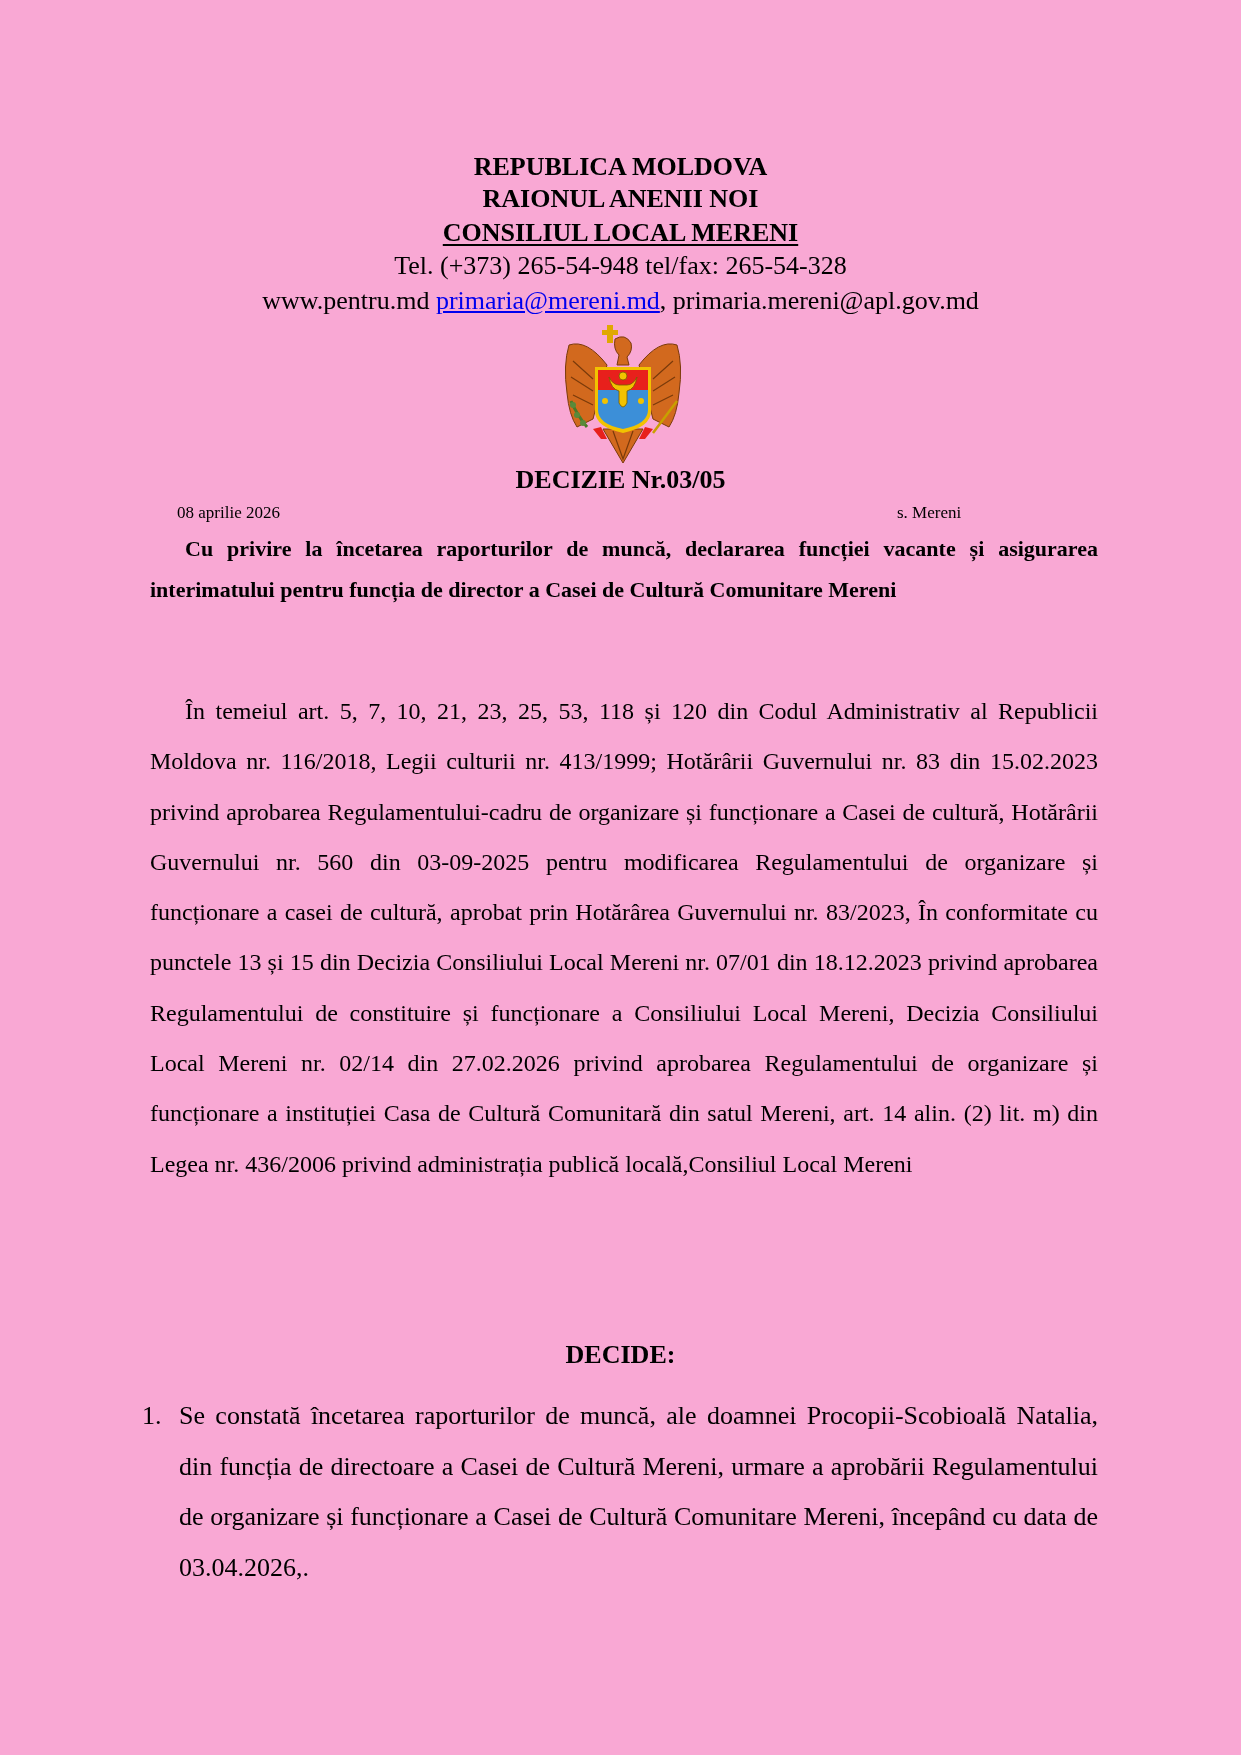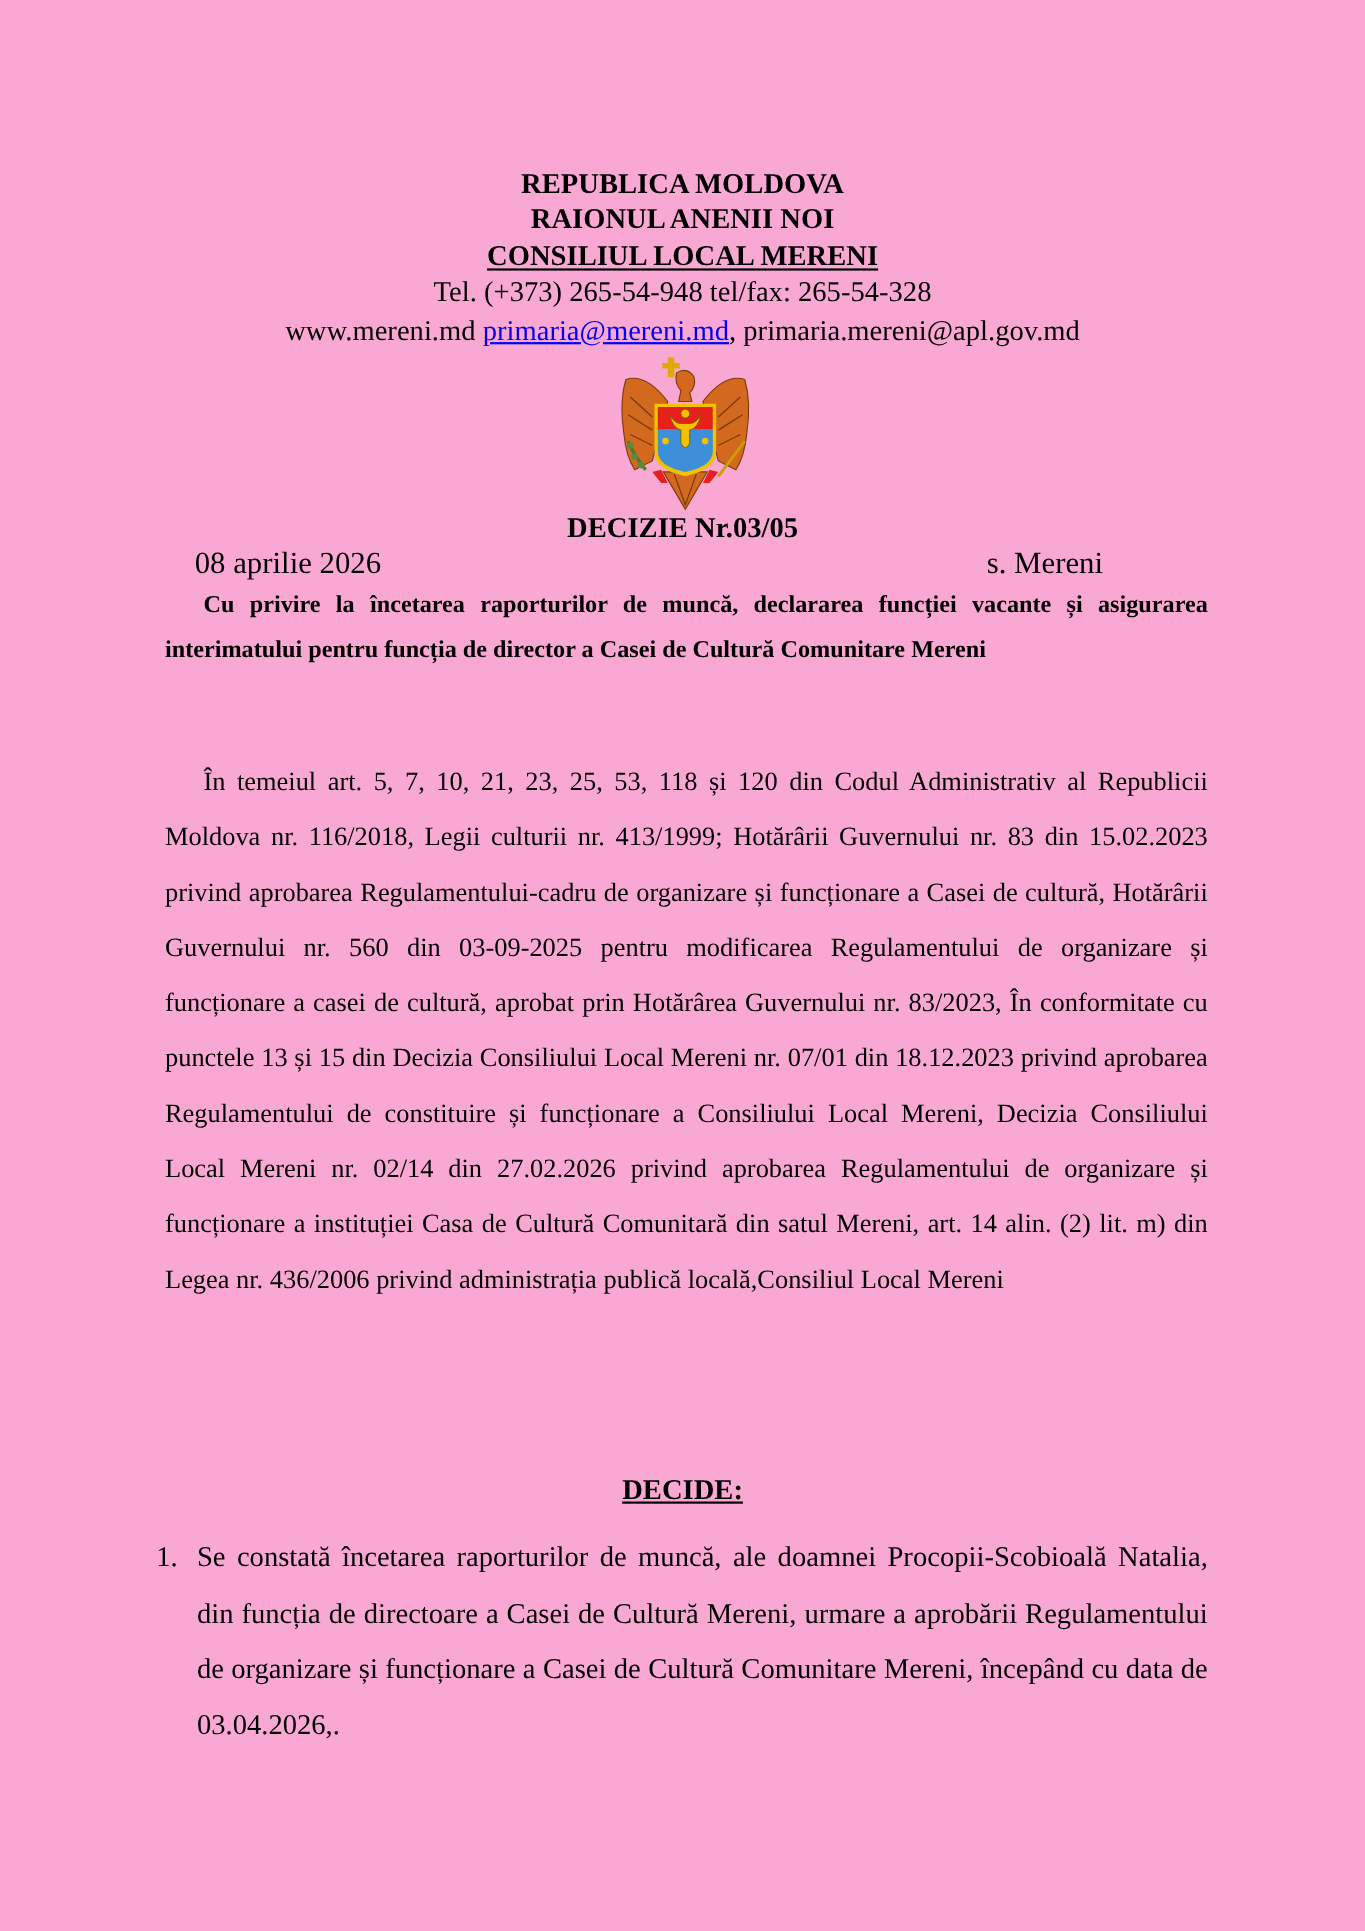--- a/index.html
+++ b/index.html
@@ -35,7 +35,7 @@
   </div>
   <div class="hdr" style="top:251px;text-align:center;">Tel. (+373) 265-54-948 tel/fax: 265-54-328</div>
   <div class="hdr" style="top:286px;">
-    <span>www.mereni.md</span>
+    <span>www.pentru.md</span>
     <a class="link" title="primaria@mereni.md">primaria@mereni.md</a><span>, </span><span>primaria.mereni@apl.gov.md</span>
   </div>
 

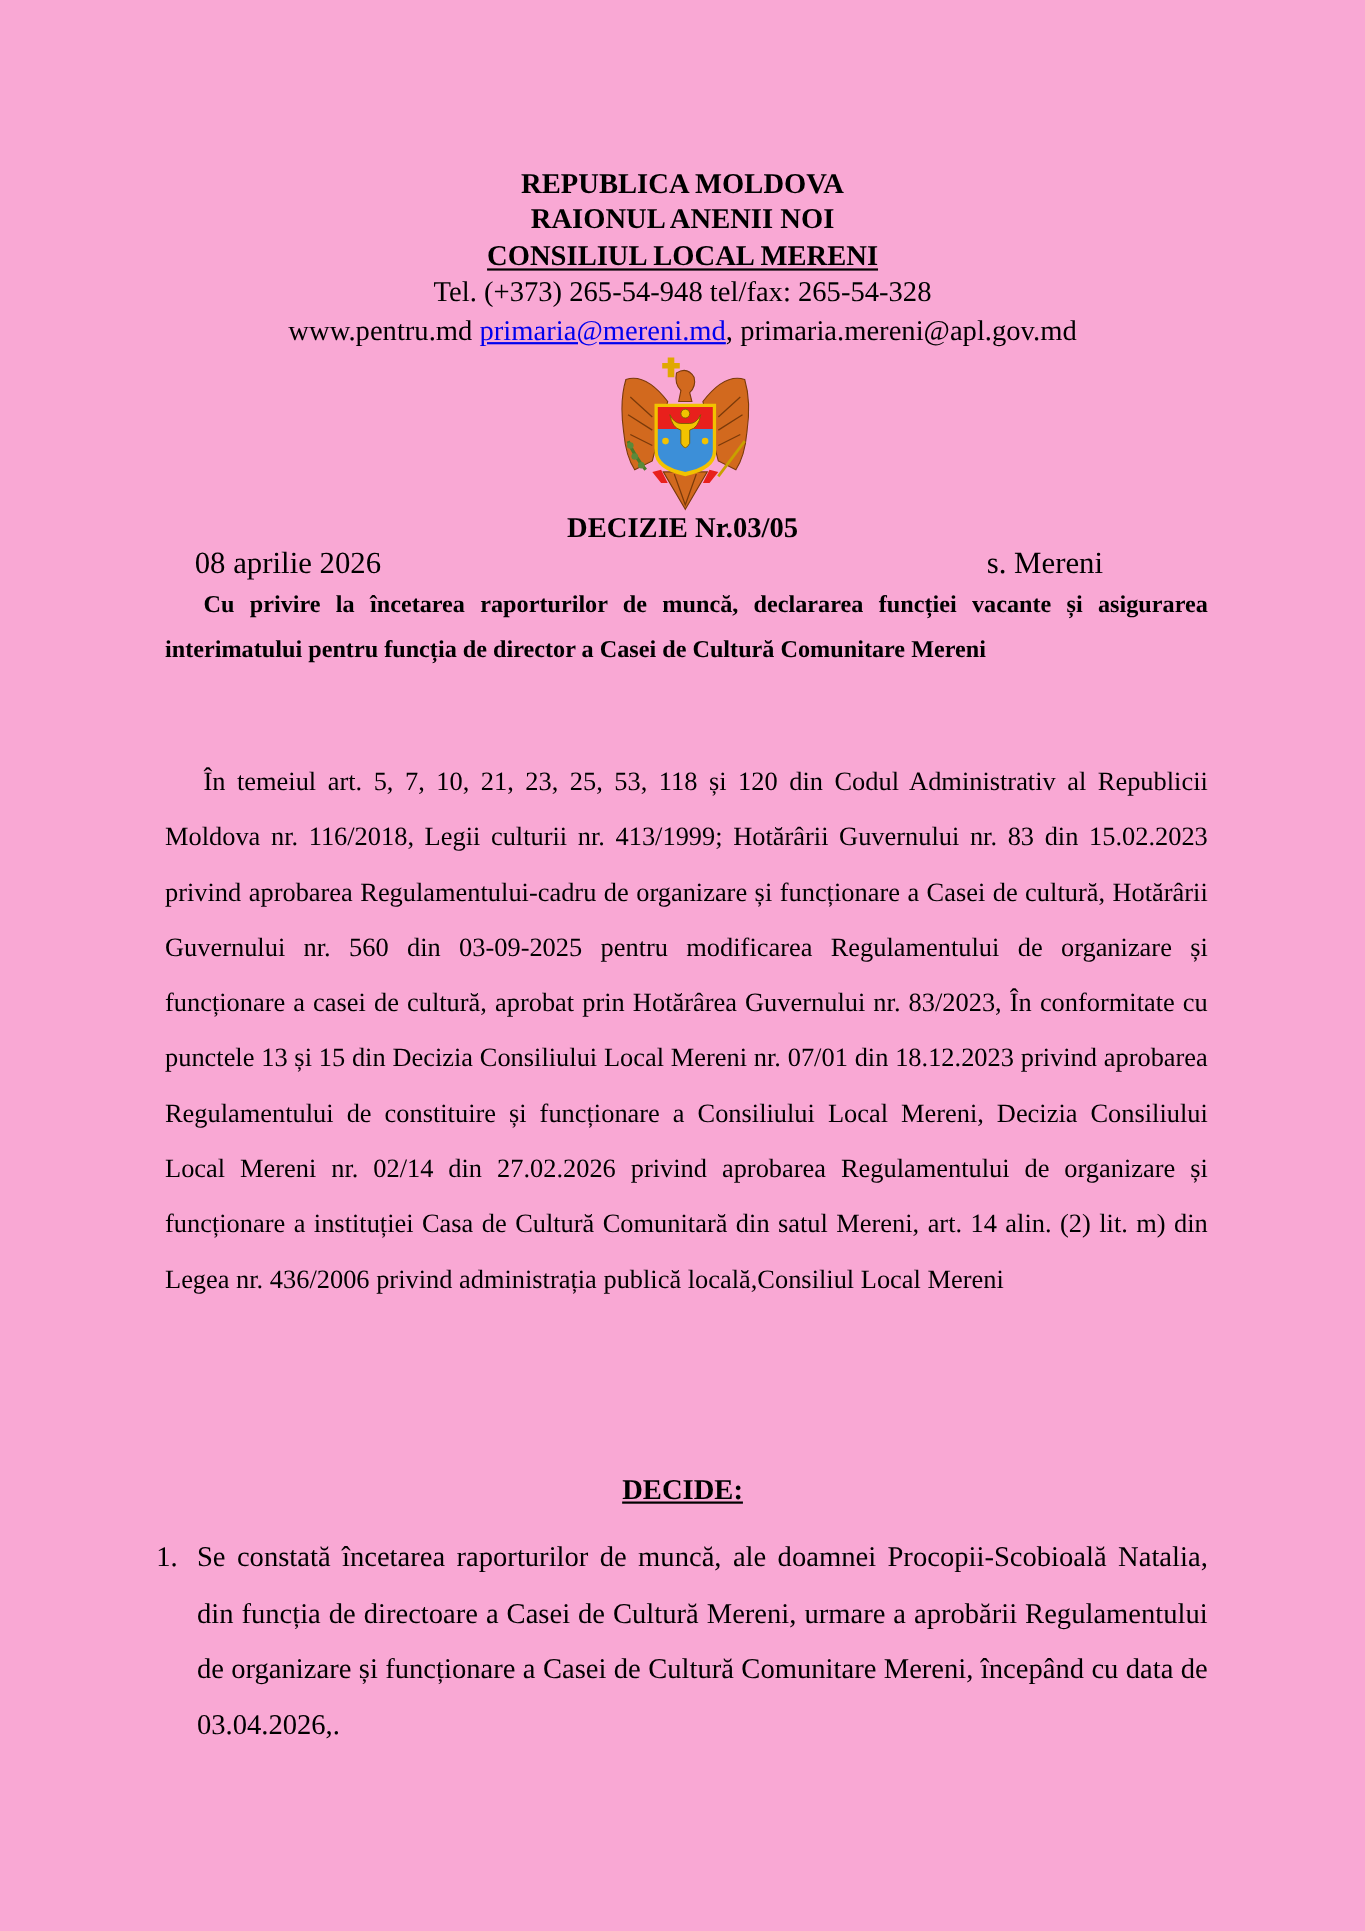--- a/index.html
+++ b/index.html
@@ -11,7 +11,7 @@
   .ul { text-decoration: underline; text-decoration-thickness: 2px; text-underline-offset: 3px; }
   a.link { color: #0000ee; text-decoration: underline; }
   .emblem { position: absolute; left: 563px; top: 321px; width: 120px; height: 144px; }
-  .date-row { position: absolute; top: 498px; left: 0; width: 1241px; height: 30px; font-size: 28px; line-height: 30px; }
+  .date-row { position: absolute; top: 498px; left: 0; width: 1241px; height: 30px; font-size: 17px; line-height: 30px; }
   .date { position: absolute; left: 177px; }
   .place { position: absolute; left: 897px; }
   .title { position: absolute; left: 150px; top: 528px; width: 948px; font-size: 22px; font-weight: bold;

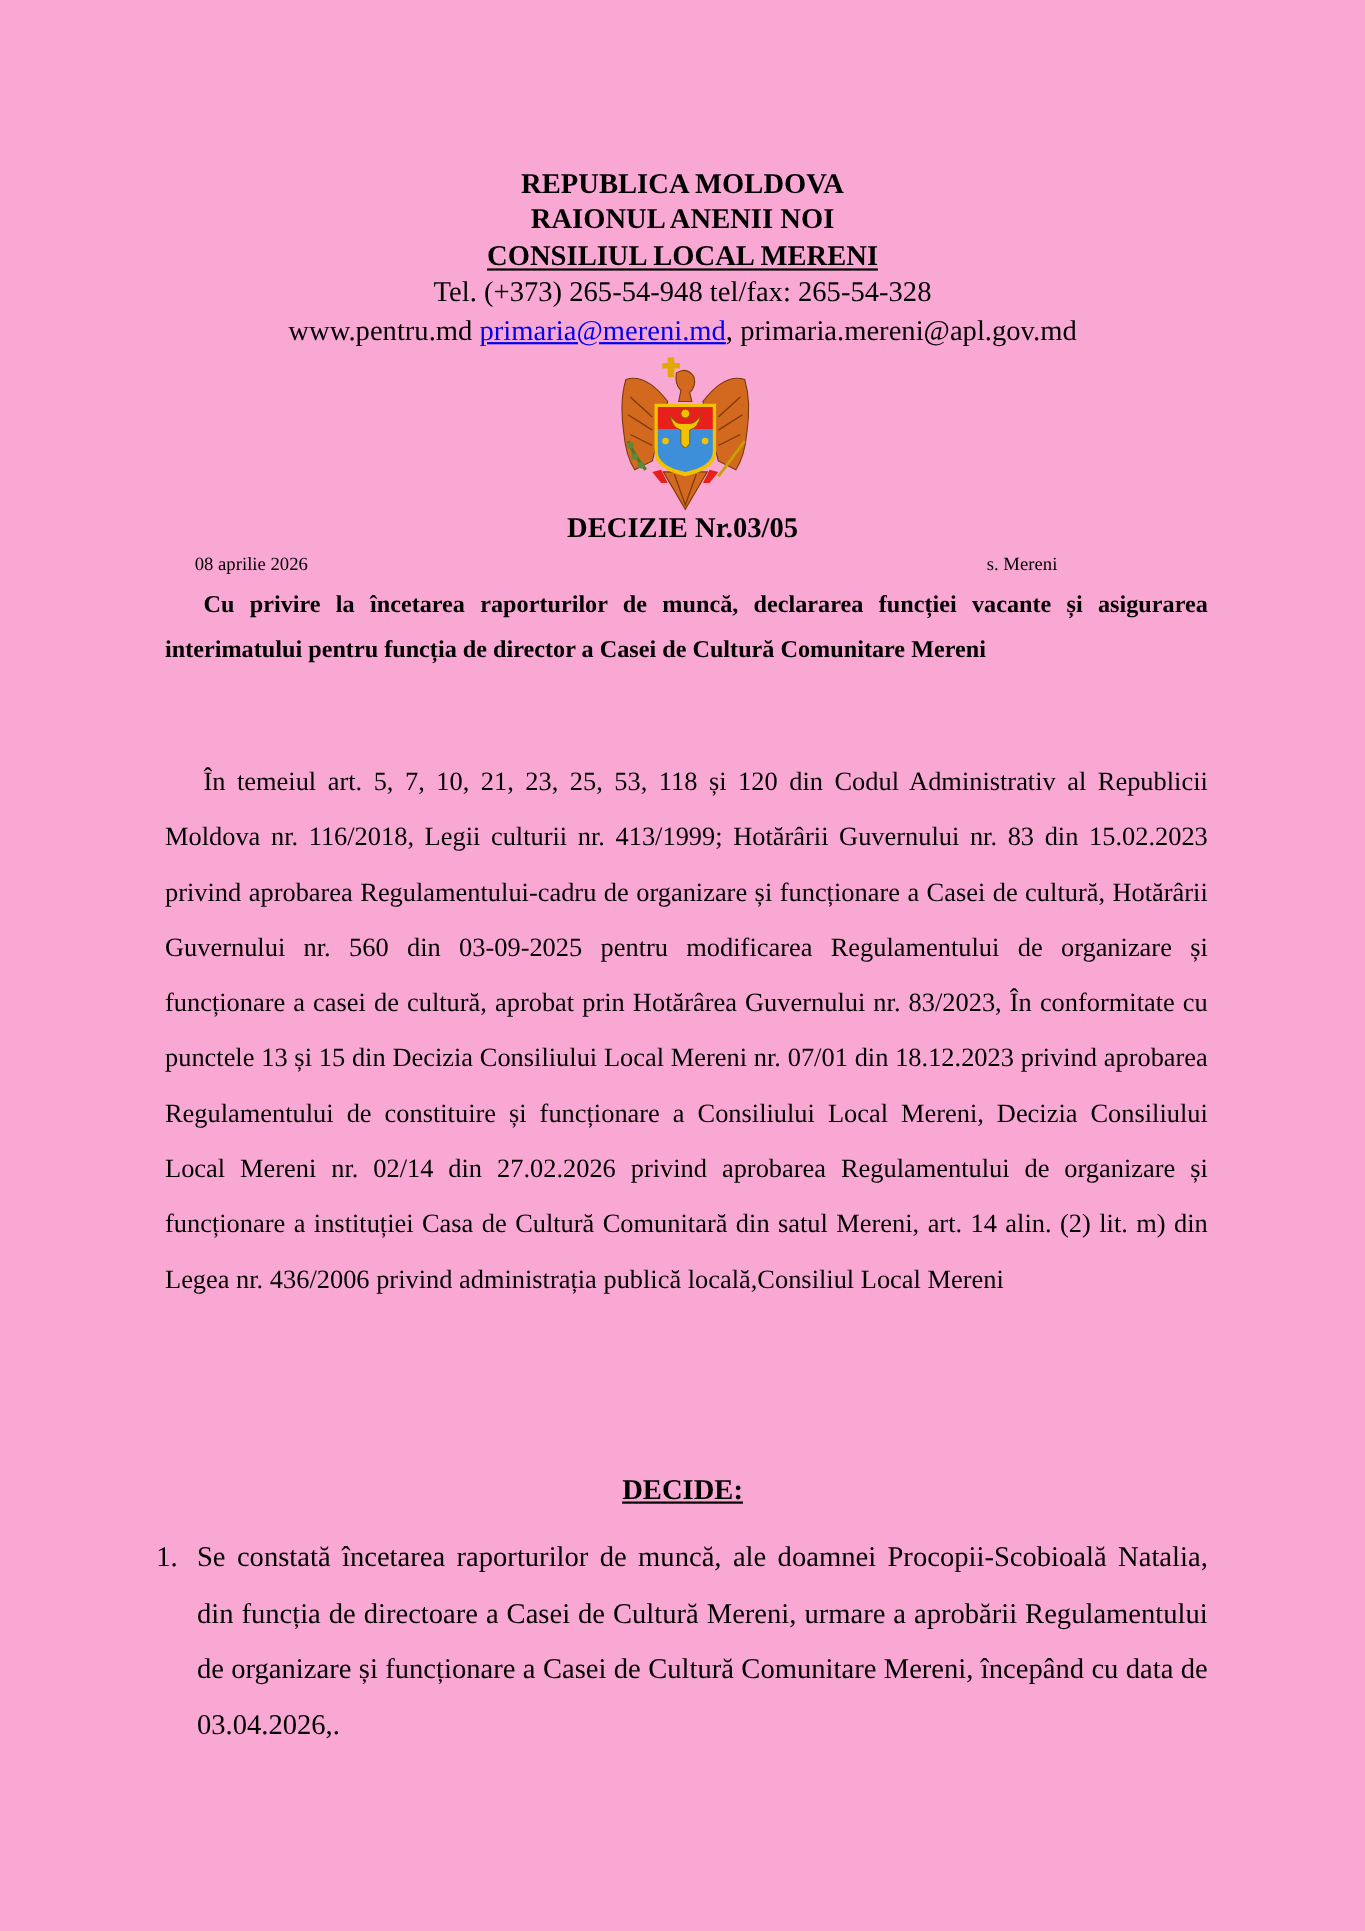--- a/index.html
+++ b/index.html
@@ -18,7 +18,7 @@
            line-height: 41px; text-align: justify; text-indent: 35px; }
   .para { position: absolute; left: 150px; top: 686px; width: 948px; font-size: 24px; line-height: 50.3px;
           text-align: justify; text-indent: 35px; }
-  .decide { position: absolute; left: 0; width: 1241px; top: 1340px; text-align: center; font-size: 26px; font-weight: bold; line-height: 30px; text-decoration: underline; }
+  .decide { position: absolute; left: 0; width: 1241px; top: 1340px; text-align: center; font-size: 26px; font-weight: bold; line-height: 30px; }
   .list { position: absolute; left: 142px; top: 1391px; width: 956px; font-size: 26px; line-height: 50.6px; }
   .list-item { position: relative; padding-left: 37px; text-align: justify; }
   .list-num { position: absolute; left: 0; top: 0; }

